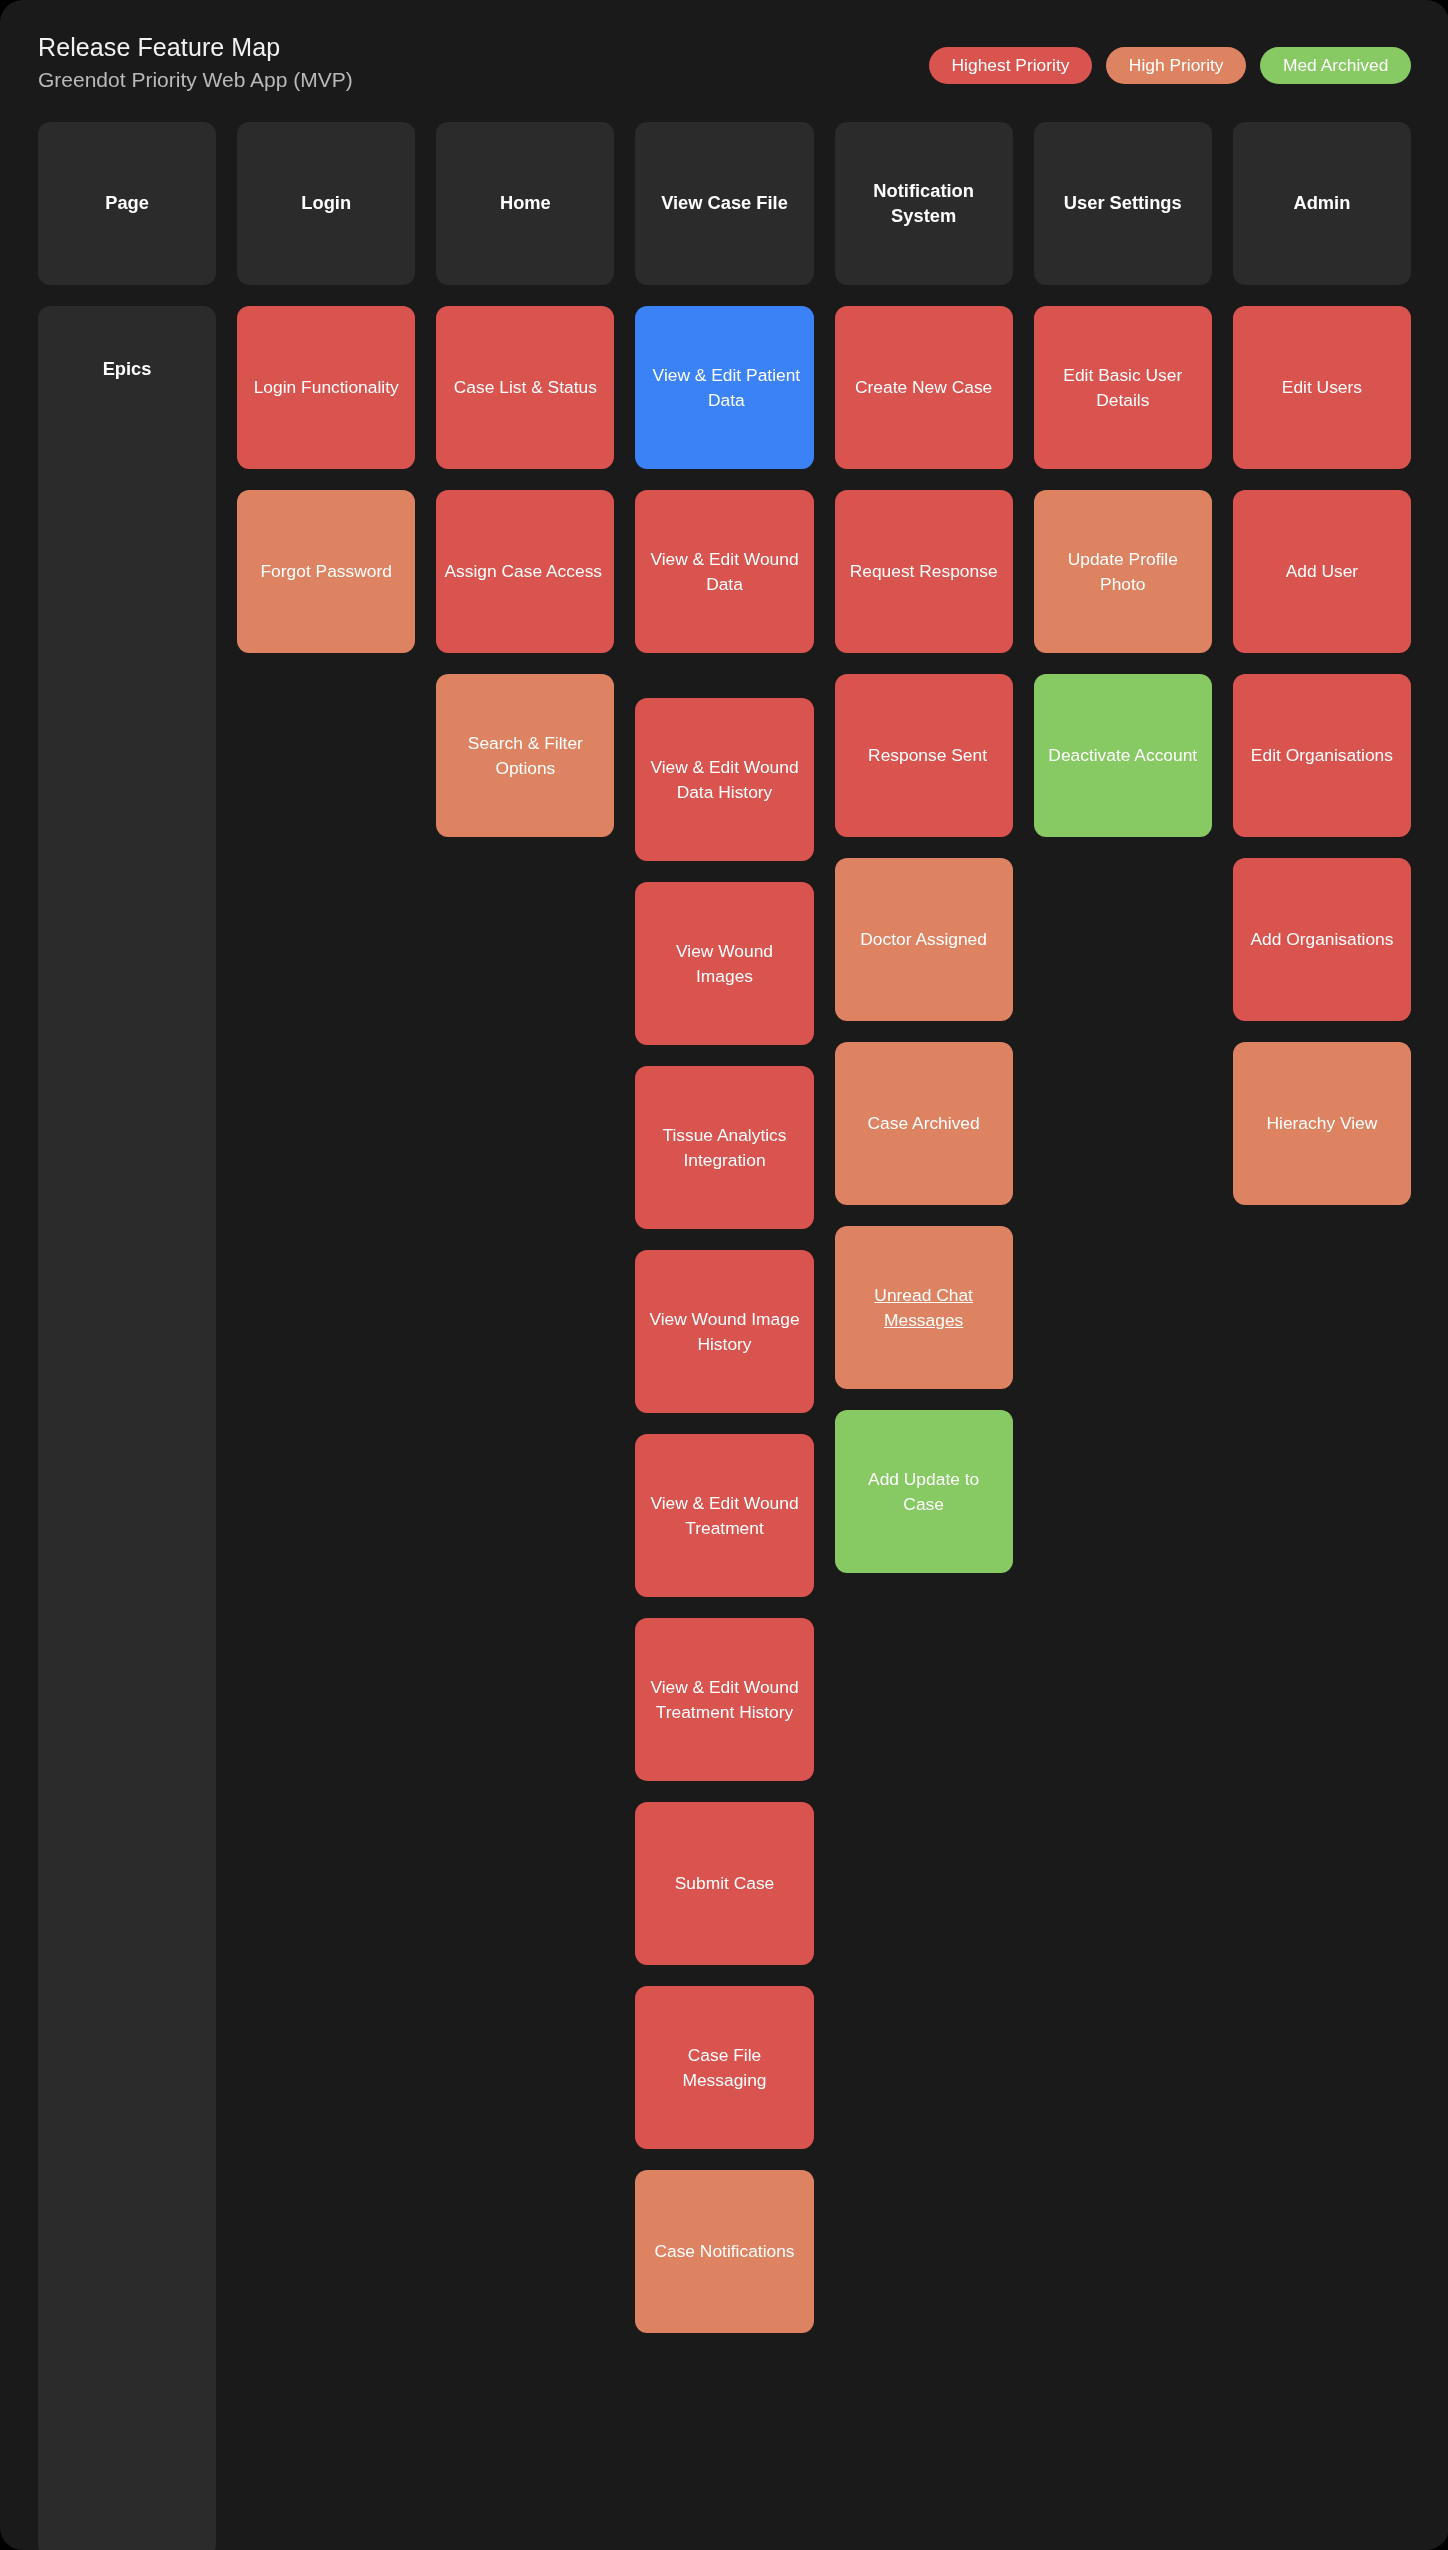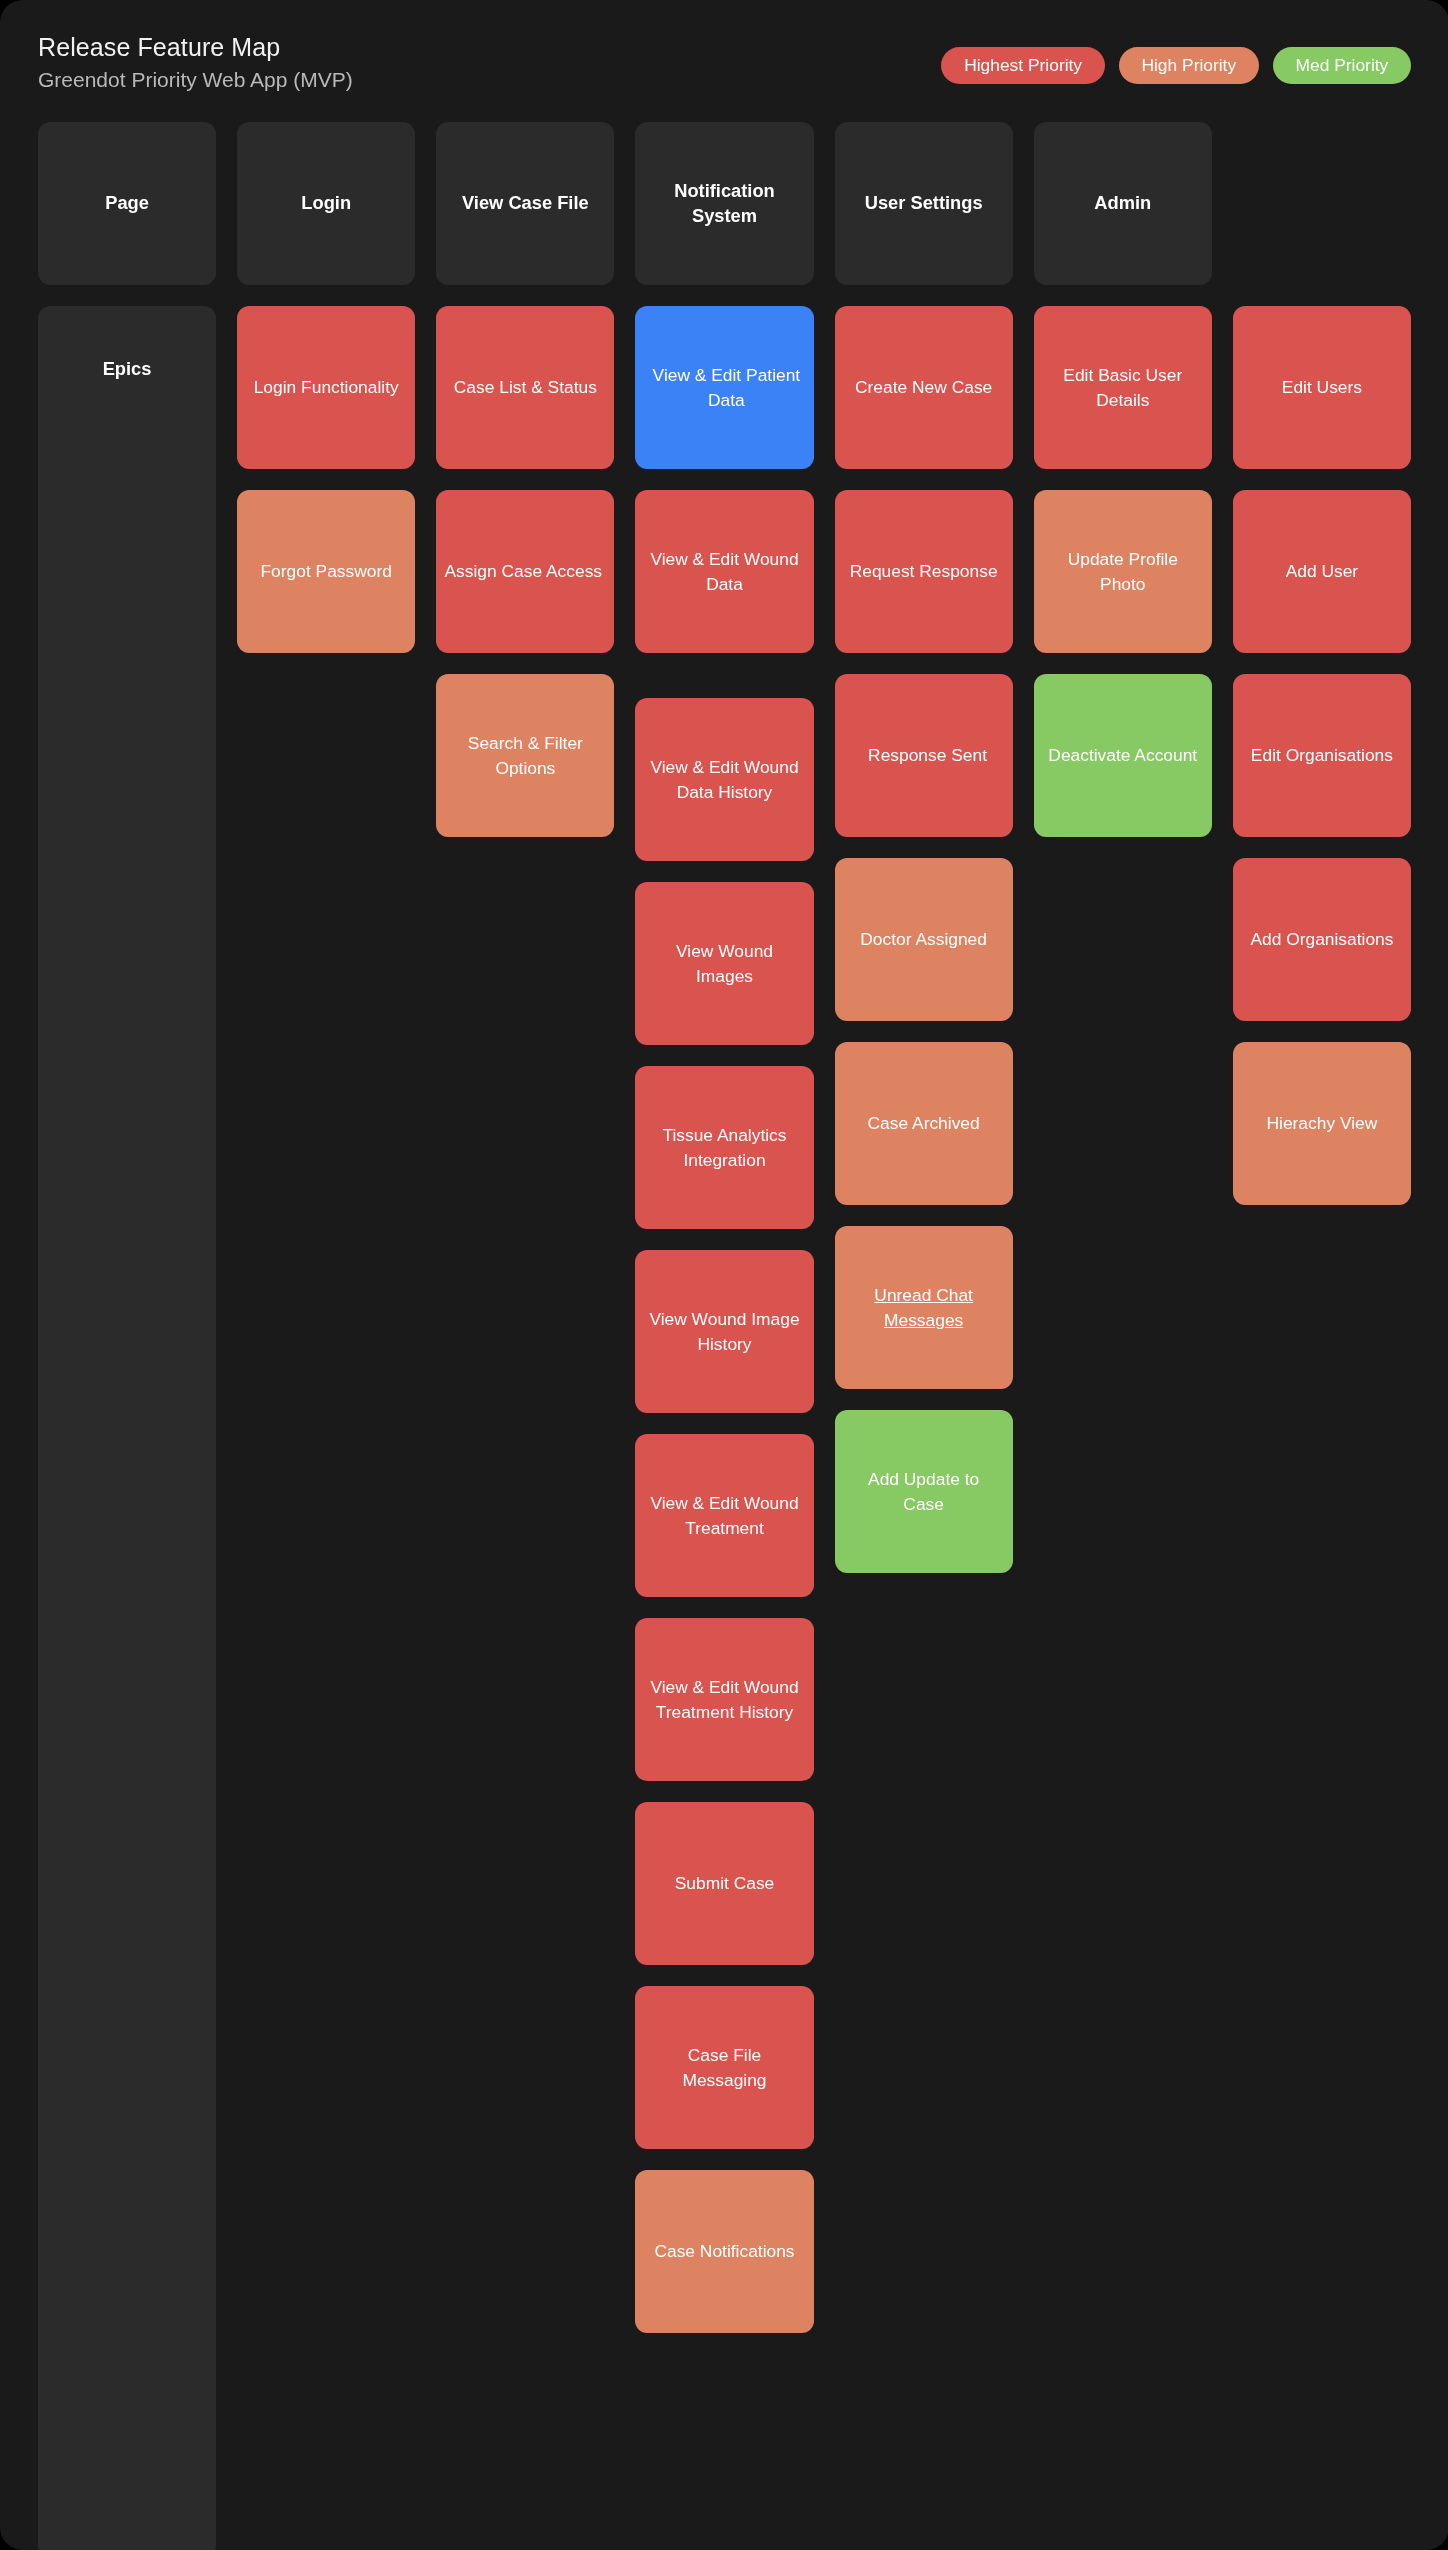--- a/index.html
+++ b/index.html
@@ -135,7 +135,7 @@
     <div class="legend">
       <div class="badge" style="background: rgb(217, 83, 79); text-align: right;">Highest Priority</div>
       <div class="badge" style="background: rgb(222, 131, 98);">High Priority</div>
-      <div class="badge" style="background: rgb(135, 201, 98);">Med Priority</div>
+      <div class="badge" style="background: rgb(135, 201, 98);">Med Archived</div>
     </div>
   </div>
 

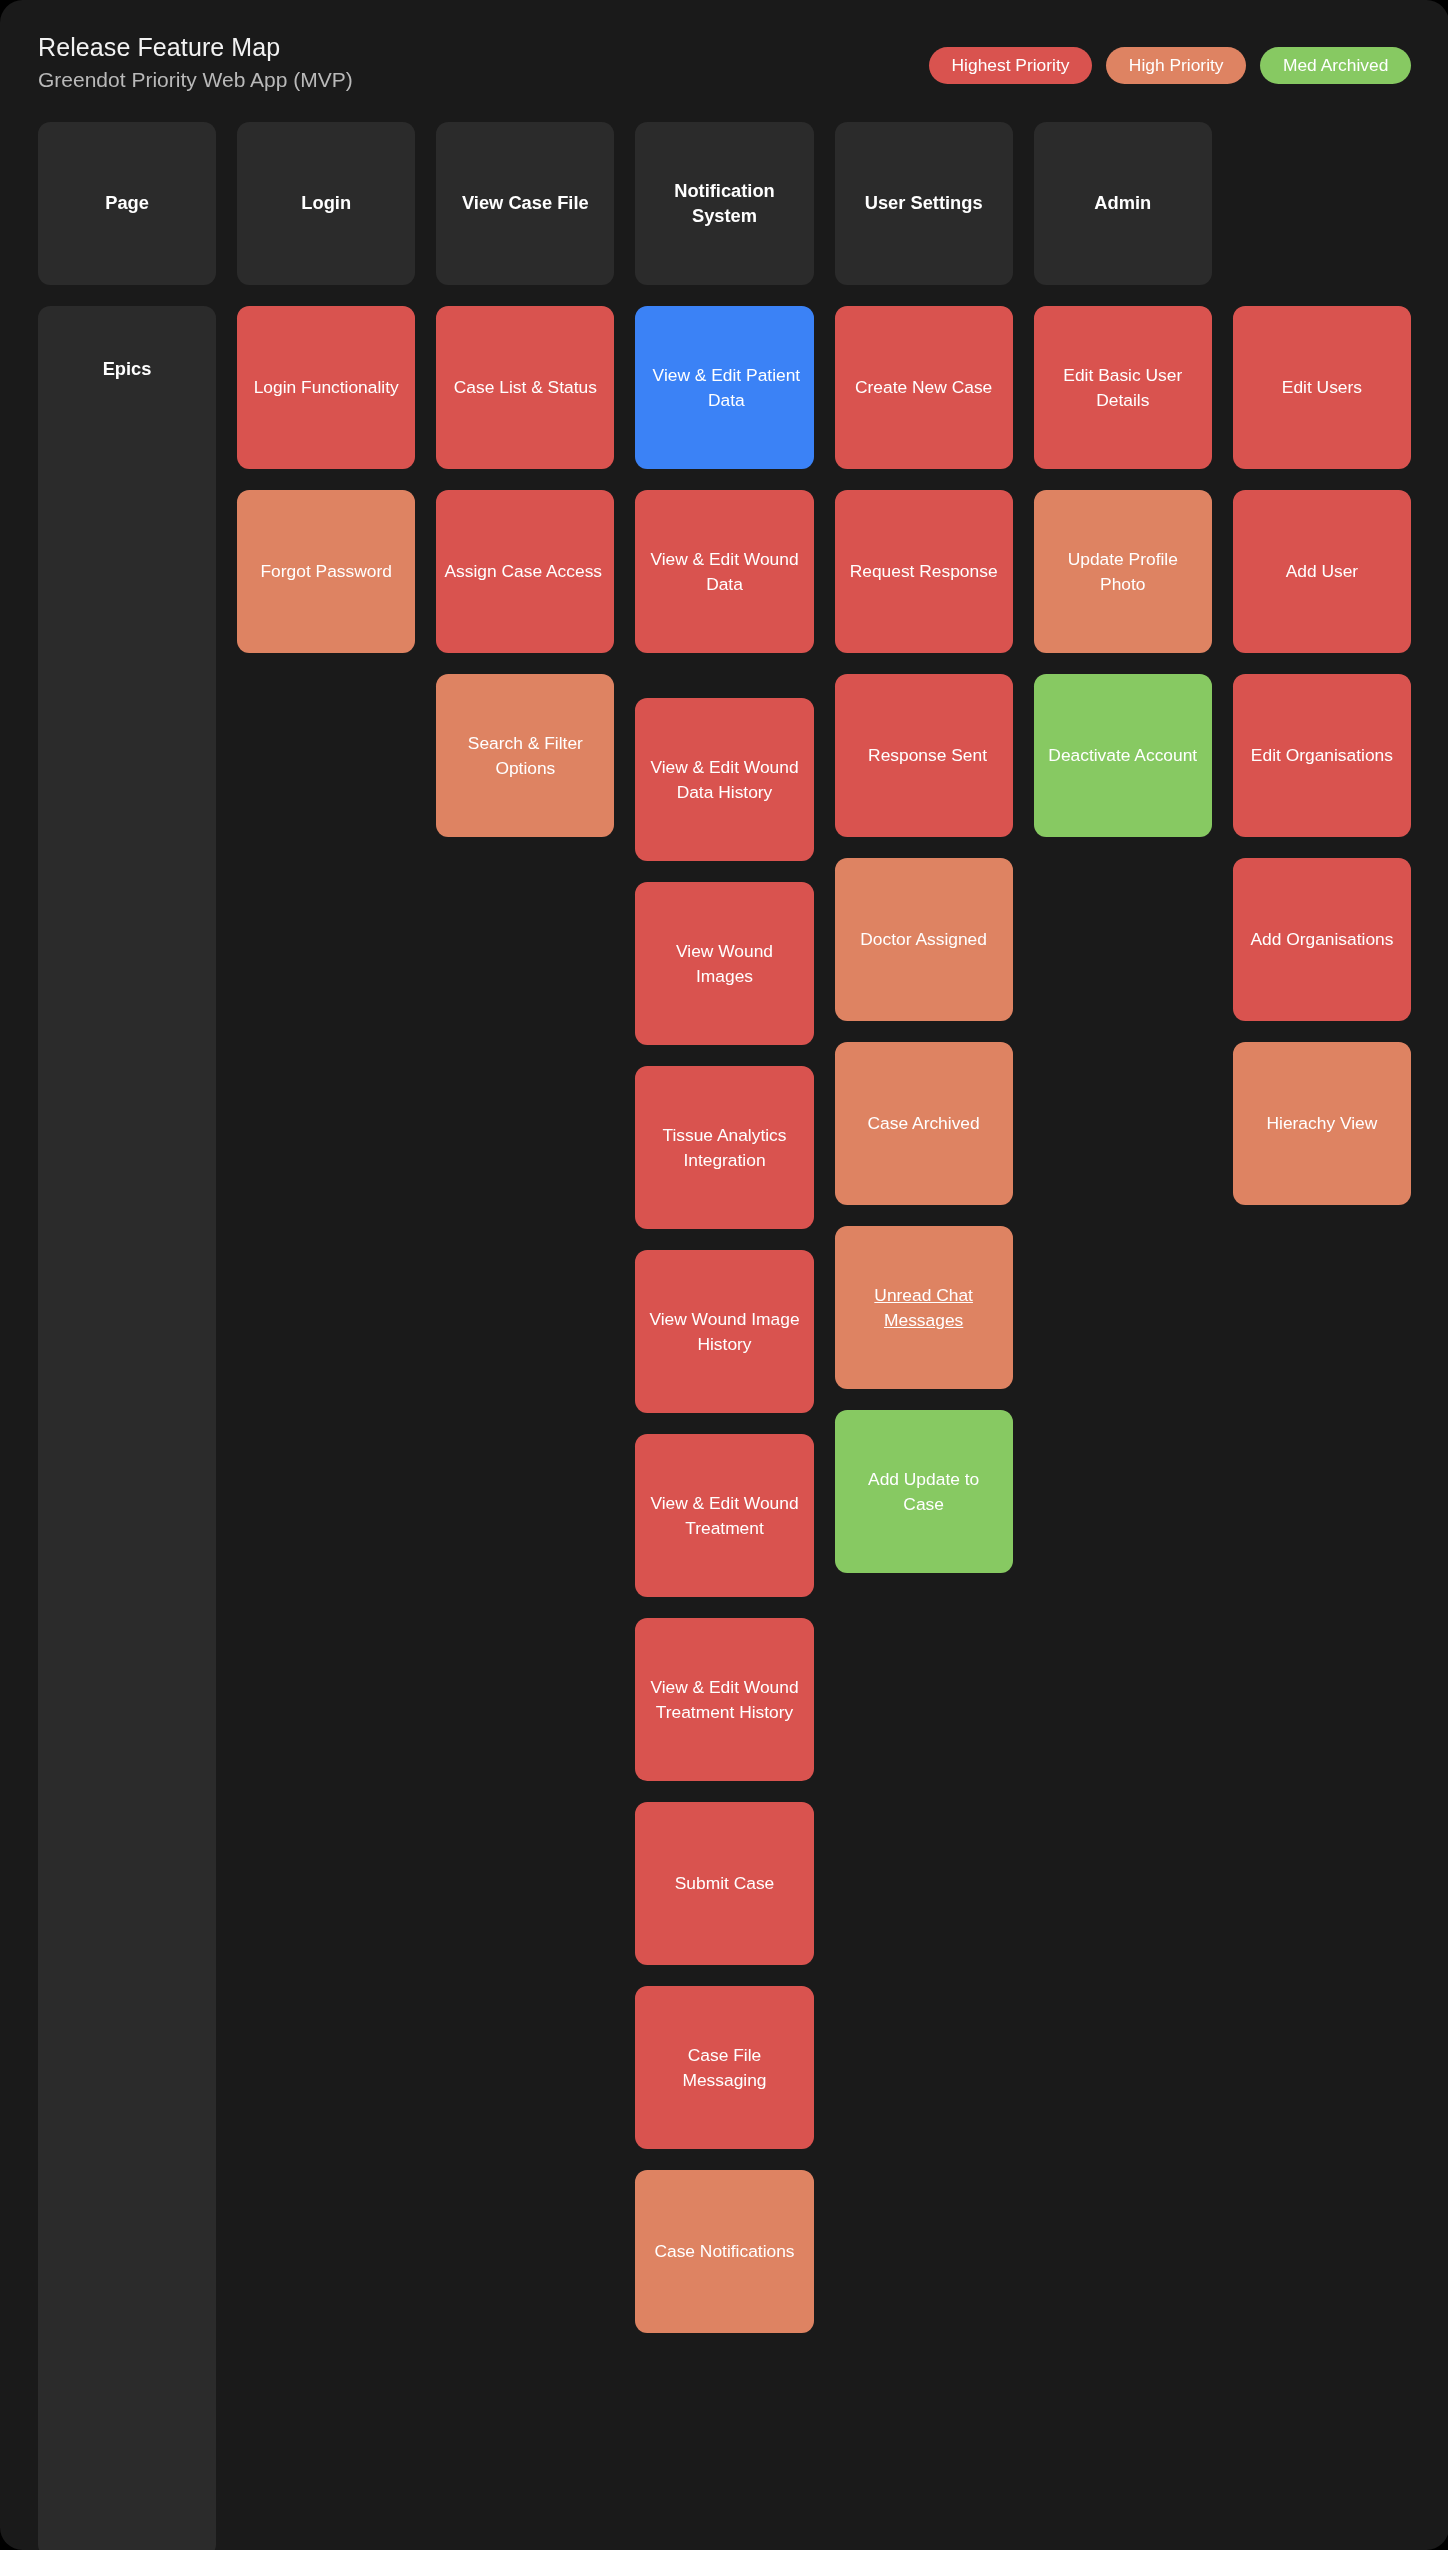--- a/index.html
+++ b/index.html
@@ -144,6 +144,7 @@
     <div class="col-head-row">
       <div class="col-head">Page</div>
       <div class="col-head">Login</div>
+      <div class="col-head">Home</div>
       <div class="col-head">View Case File</div>
       <div class="col-head">Notification System</div>
       <div class="col-head">User Settings</div>

